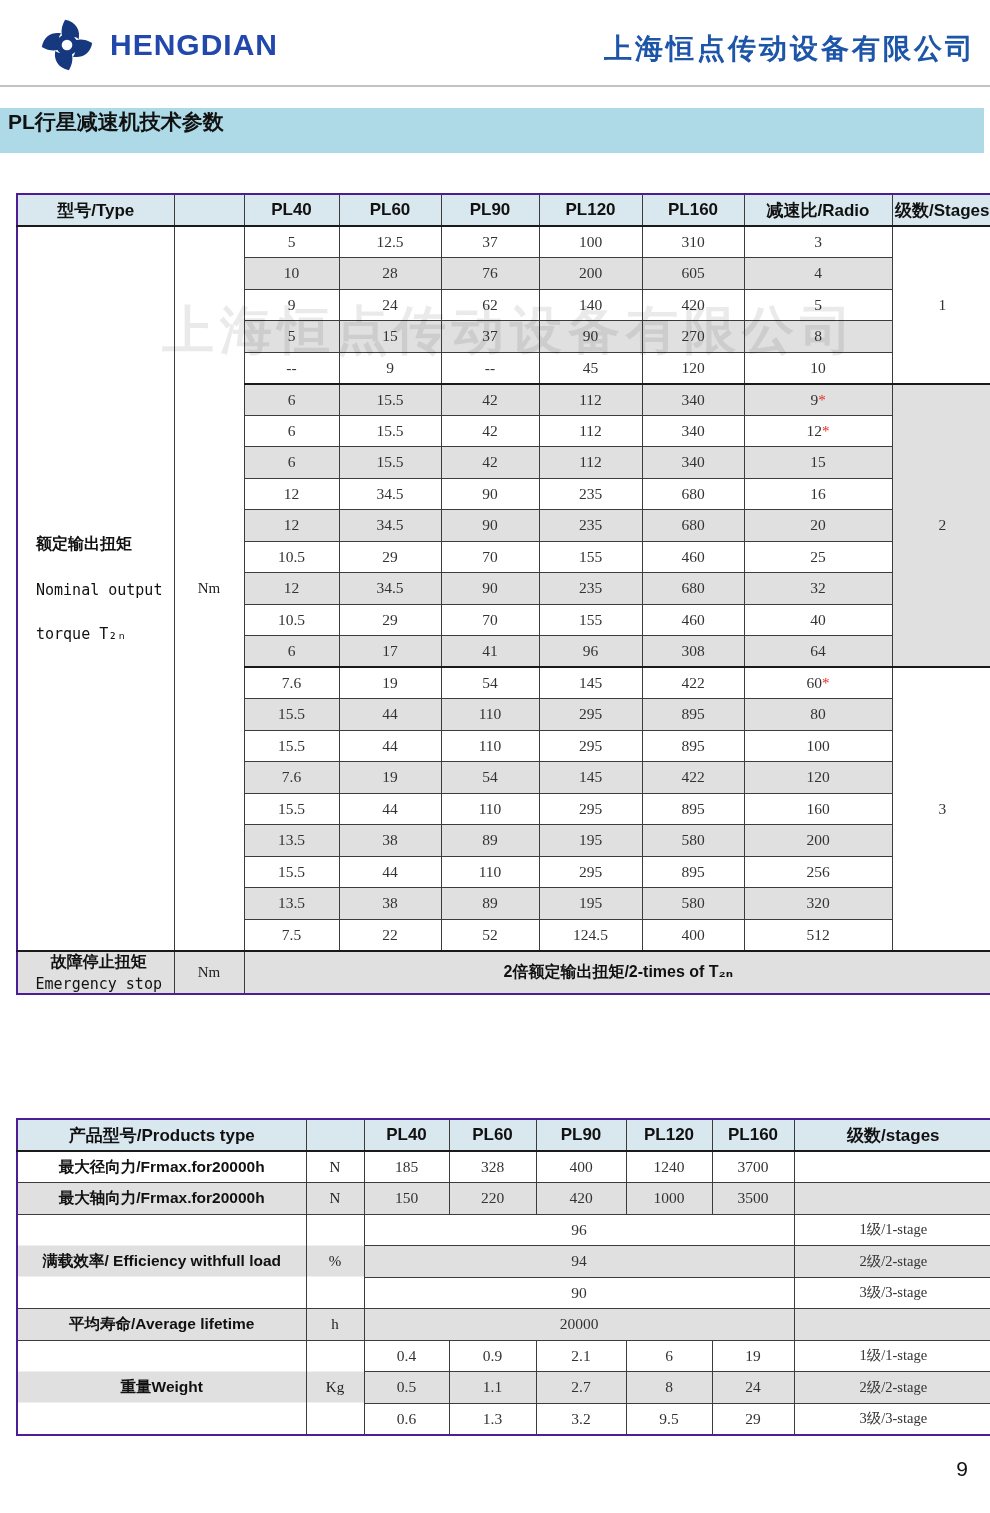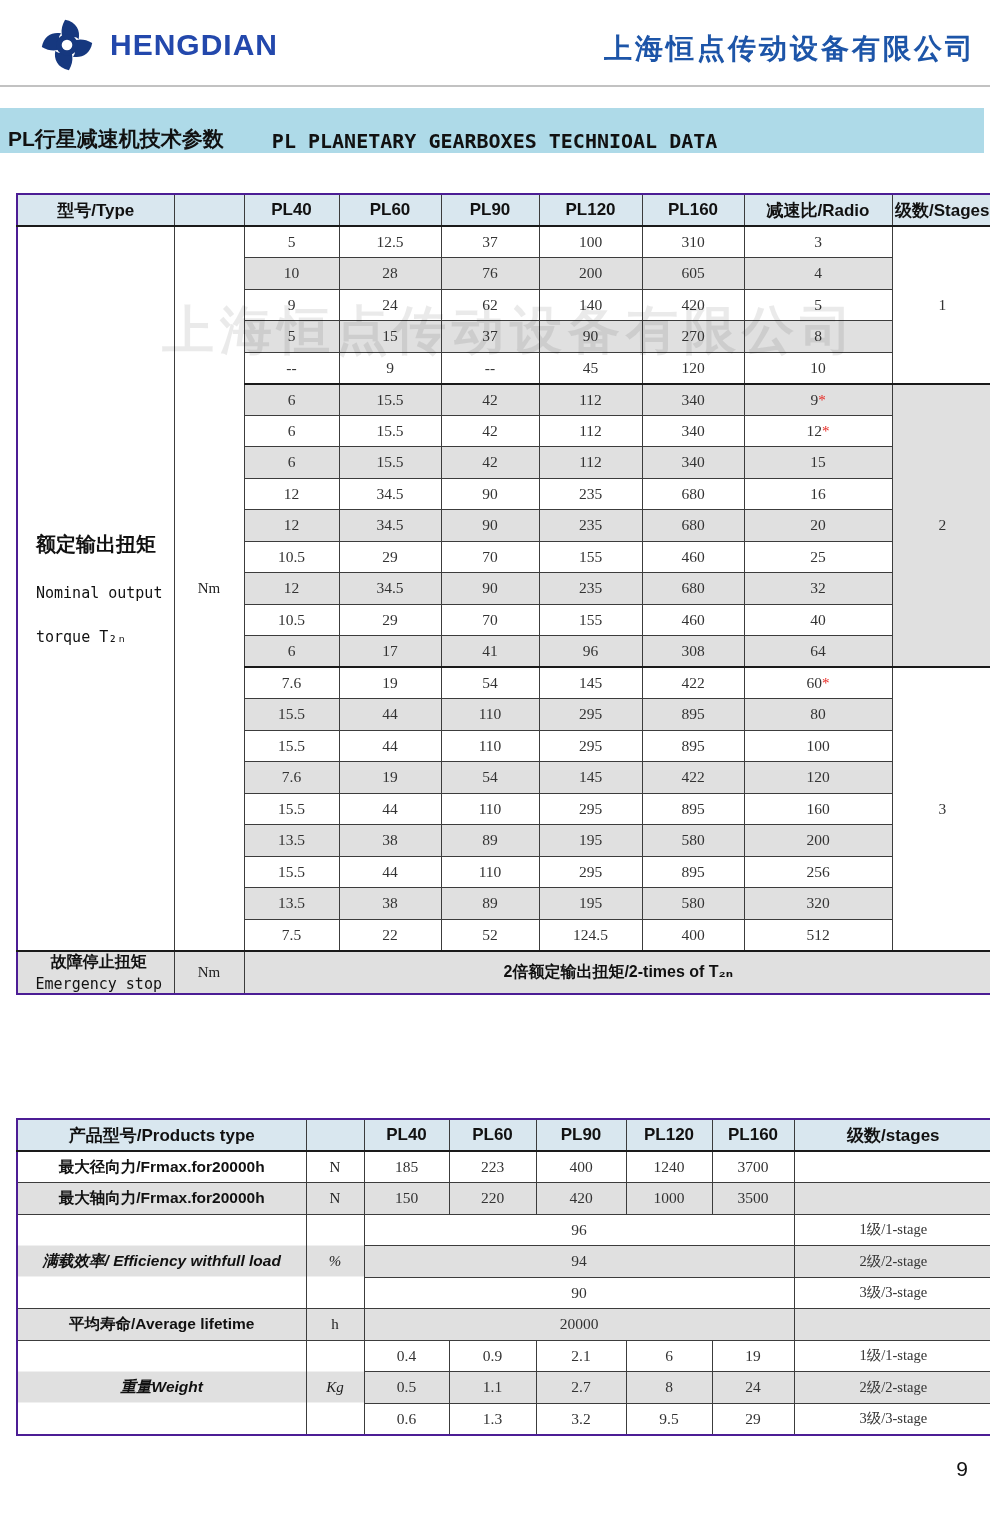--- a/index.html
+++ b/index.html
@@ -26,7 +26,7 @@
   
   .title-bar {
     position:absolute; top:108px; left:0; width:984px; height:45px; background:#aedae8;
-    display:flex; align-items:flex-end; gap:48px; padding-left:8px;
+    display:flex; align-items:flex-start; gap:48px; padding-left:8px;
   }
   .title-cn { font-size:21px; font-weight:bold; color:#111; }
   .title-en { font-size:20px; font-weight:bold; color:#111; font-family:"DejaVu Sans Mono","Liberation Mono",monospace; letter-spacing:0px; }

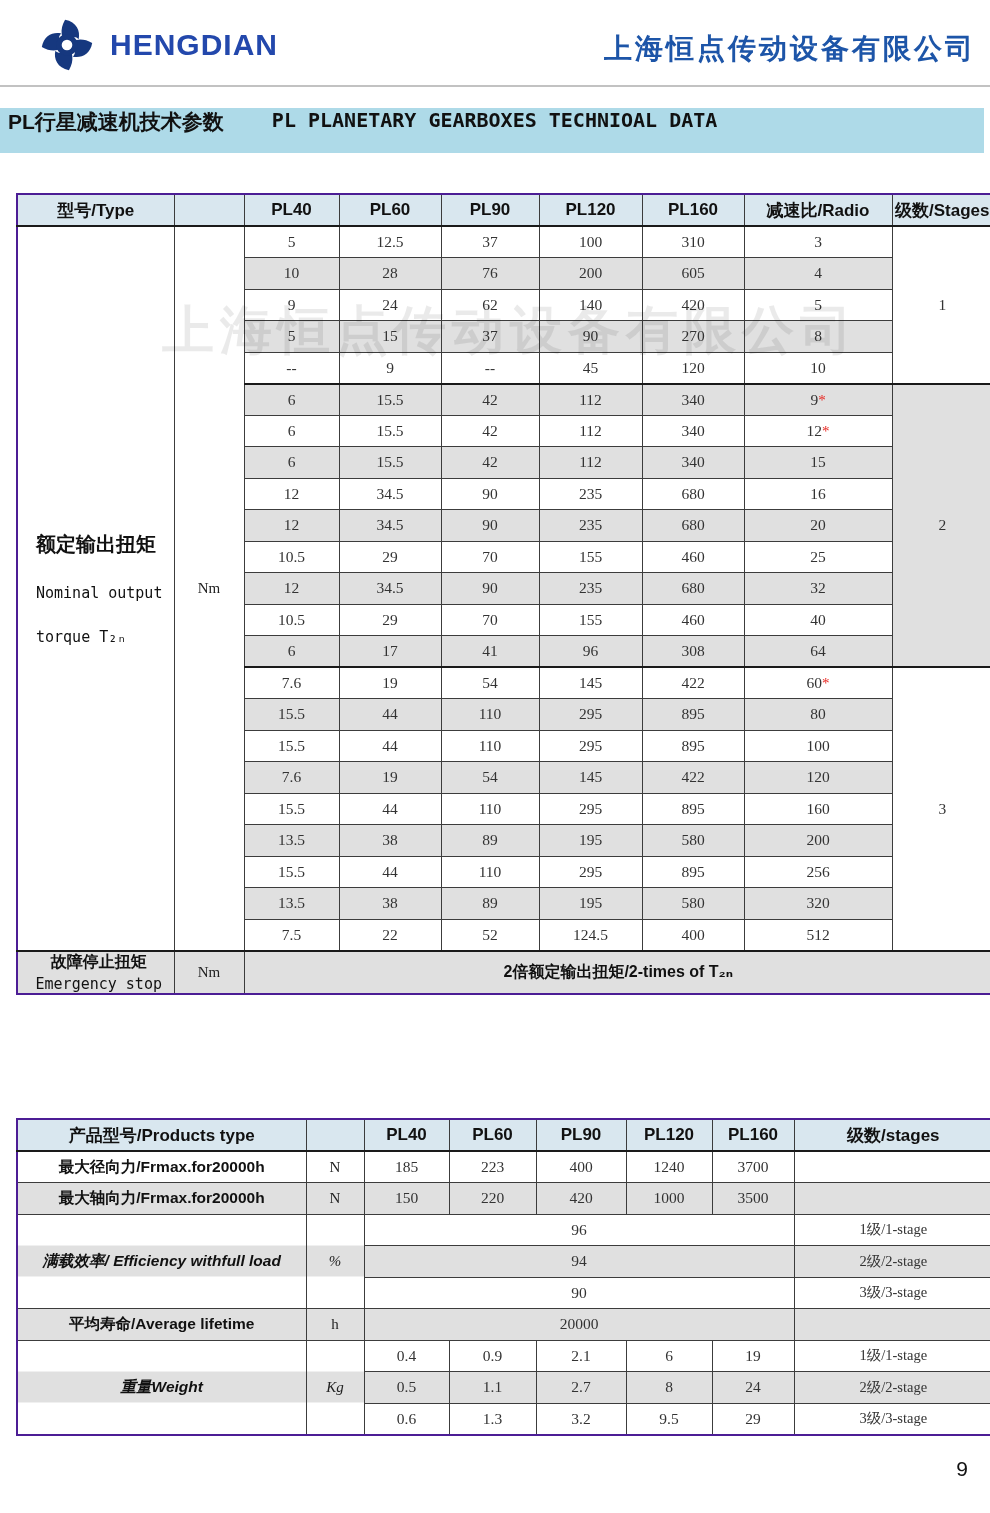--- a/index.html
+++ b/index.html
@@ -100,7 +100,6 @@
 
   <div class="title-bar">
     <span class="title-cn">PL行星减速机技术参数</span>
-    <span class="title-en">PL PLANETARY GEARBOXES TECHNIOAL DATA</span>
   </div>
 
   <div class="watermark">上海恒点传动设备有限公司</div>

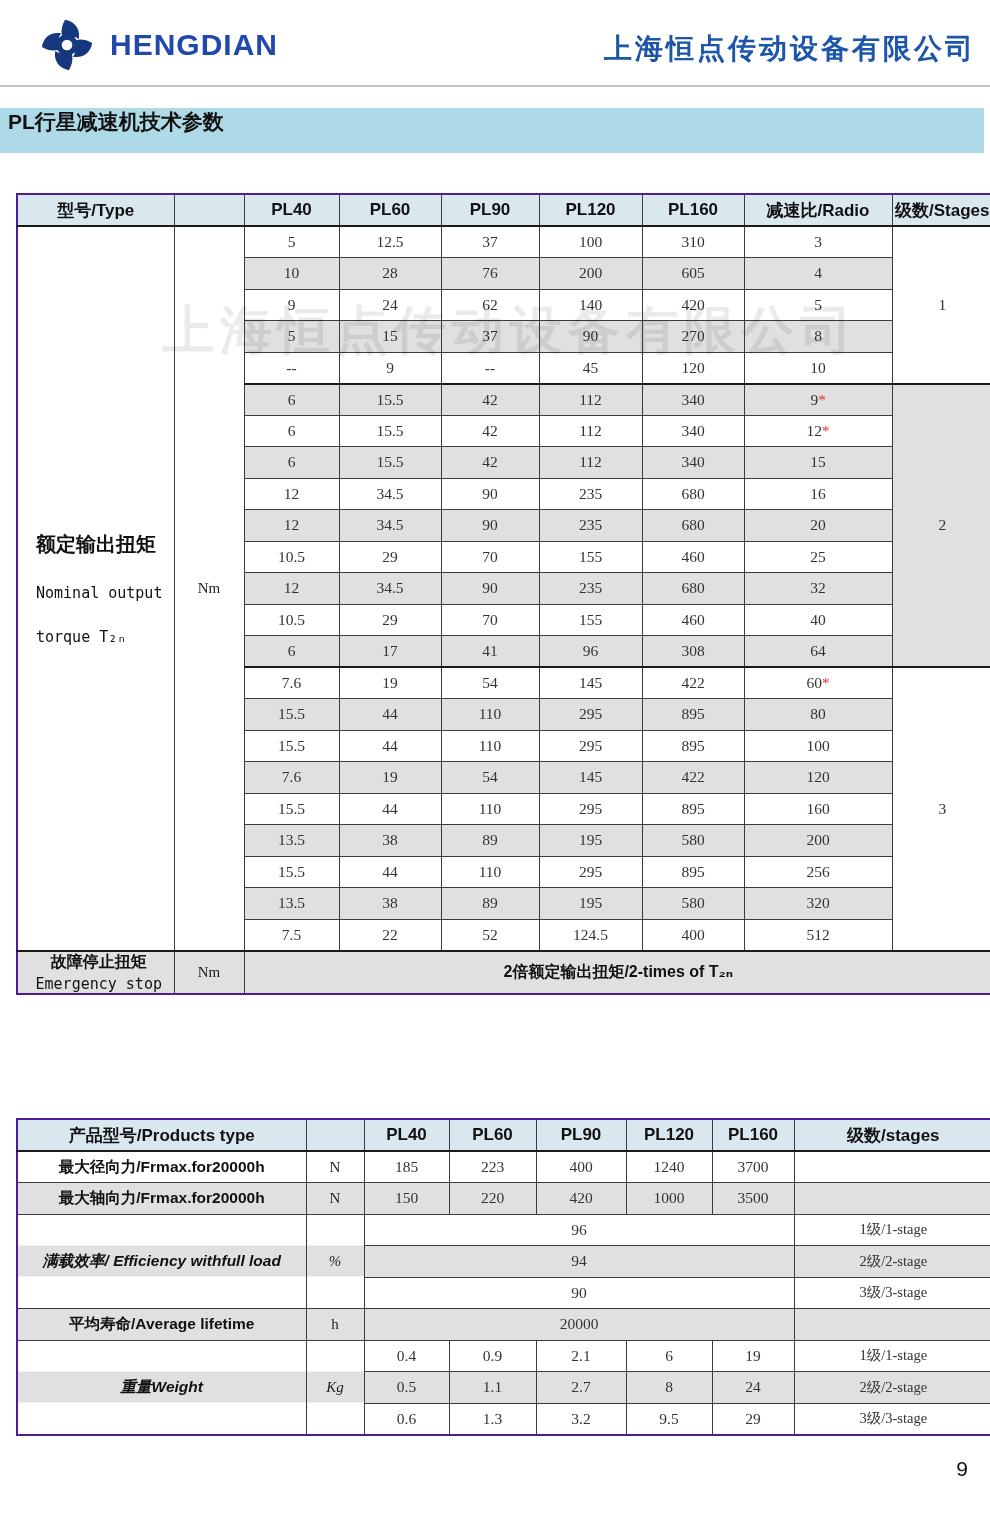--- a/index.html
+++ b/index.html
@@ -58,7 +58,7 @@
 
   
   .label-cell { text-align:left; padding-left:18px; background:#fff; }
-  .lab-cn { font-size:20px; font-weight:bold; color:#111; }
+  .lab-cn { font-size:16px; font-weight:bold; color:#111; }
   .label-cell .lab-en { font-family:"DejaVu Sans Mono","Liberation Mono",monospace; font-size:15px; color:#111; margin-top:26px; }
   .label-cell .lab-cn { margin-bottom:2px; }
   tr.emergency { height:63px; }

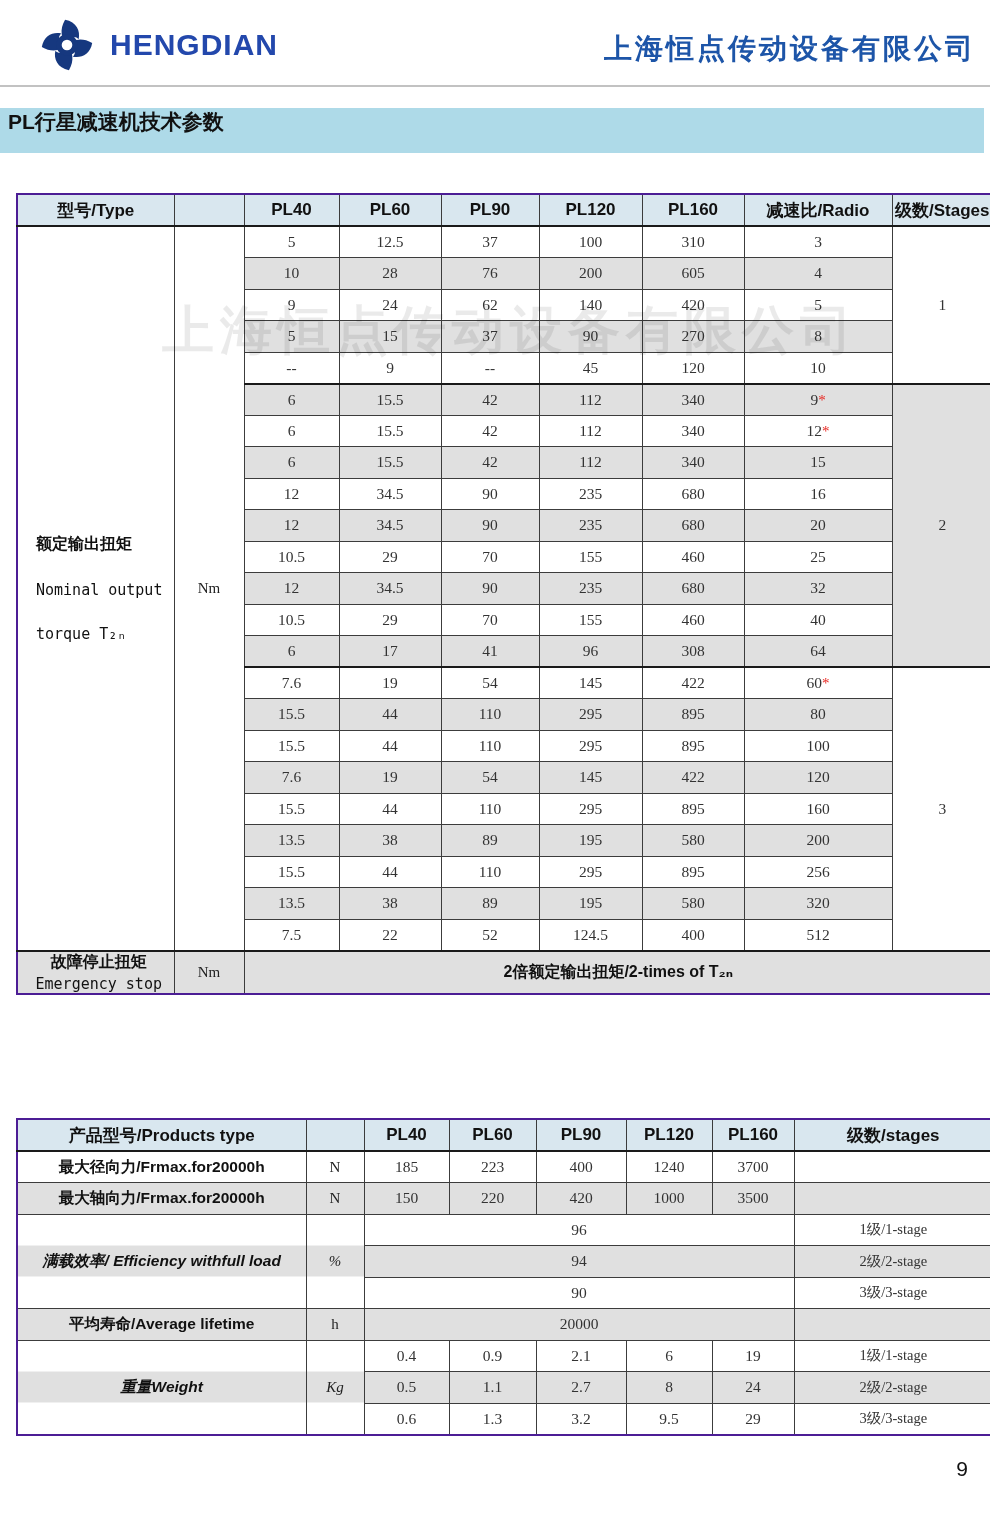--- a/index.html
+++ b/index.html
@@ -362,7 +362,7 @@
           <td class="t2-label">最大径向力/Frmax.for20000h</td>
           <td class="unit-cell">N</td>
           <td class="num">185</td>
-          <td class="num">223</td>
+          <td class="num">328</td>
           <td class="num">400</td>
           <td class="num">1240</td>
           <td class="num">3700</td>

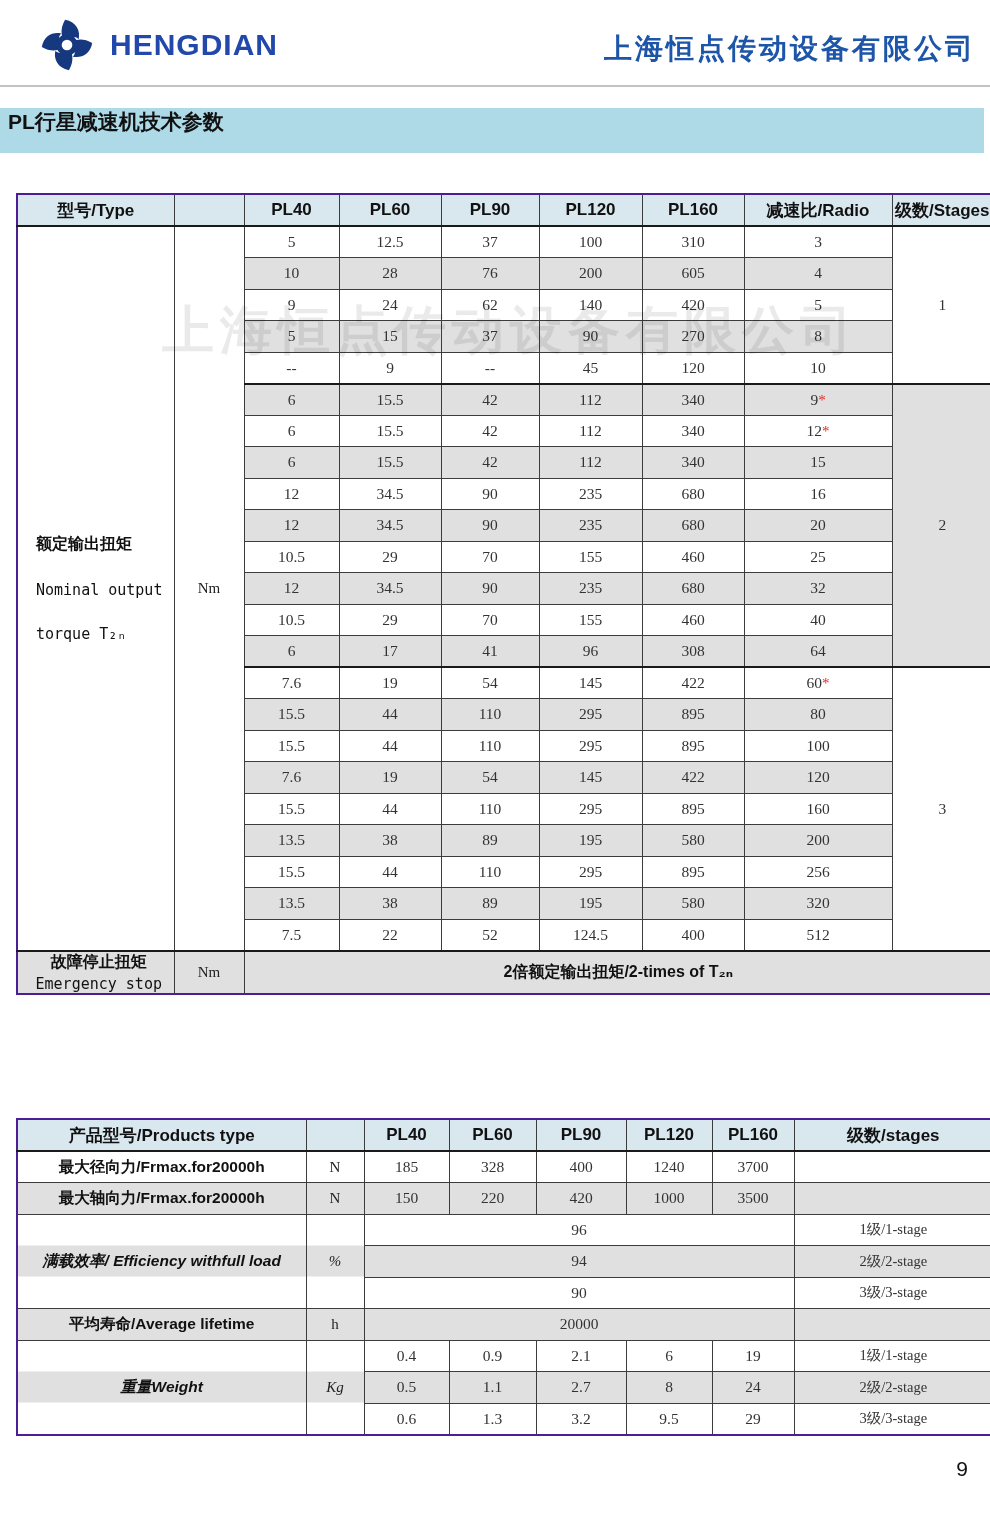--- a/index.html
+++ b/index.html
@@ -70,7 +70,7 @@
 
   
   .t2-label { font-size:15.5px; font-weight:bold; color:#111; }
-  td.striped3 { background:linear-gradient(to bottom,#ffffff 0 33.4%,#e0e0e0 33.4% 66.7%,#ffffff 66.7% 100%);font-style:italic; }
+  td.striped3 { background:linear-gradient(to bottom,#ffffff 0 33.4%,#e0e0e0 33.4% 66.7%,#ffffff 66.7% 100%); }
   .stages2 { font-family:"Liberation Serif","DejaVu Serif",serif; font-size:14.5px; color:#333; }
 
   .page-number { position:absolute; top:1457px; right:22px; font-size:21px; color:#111; font-family:"Liberation Sans",sans-serif; }

